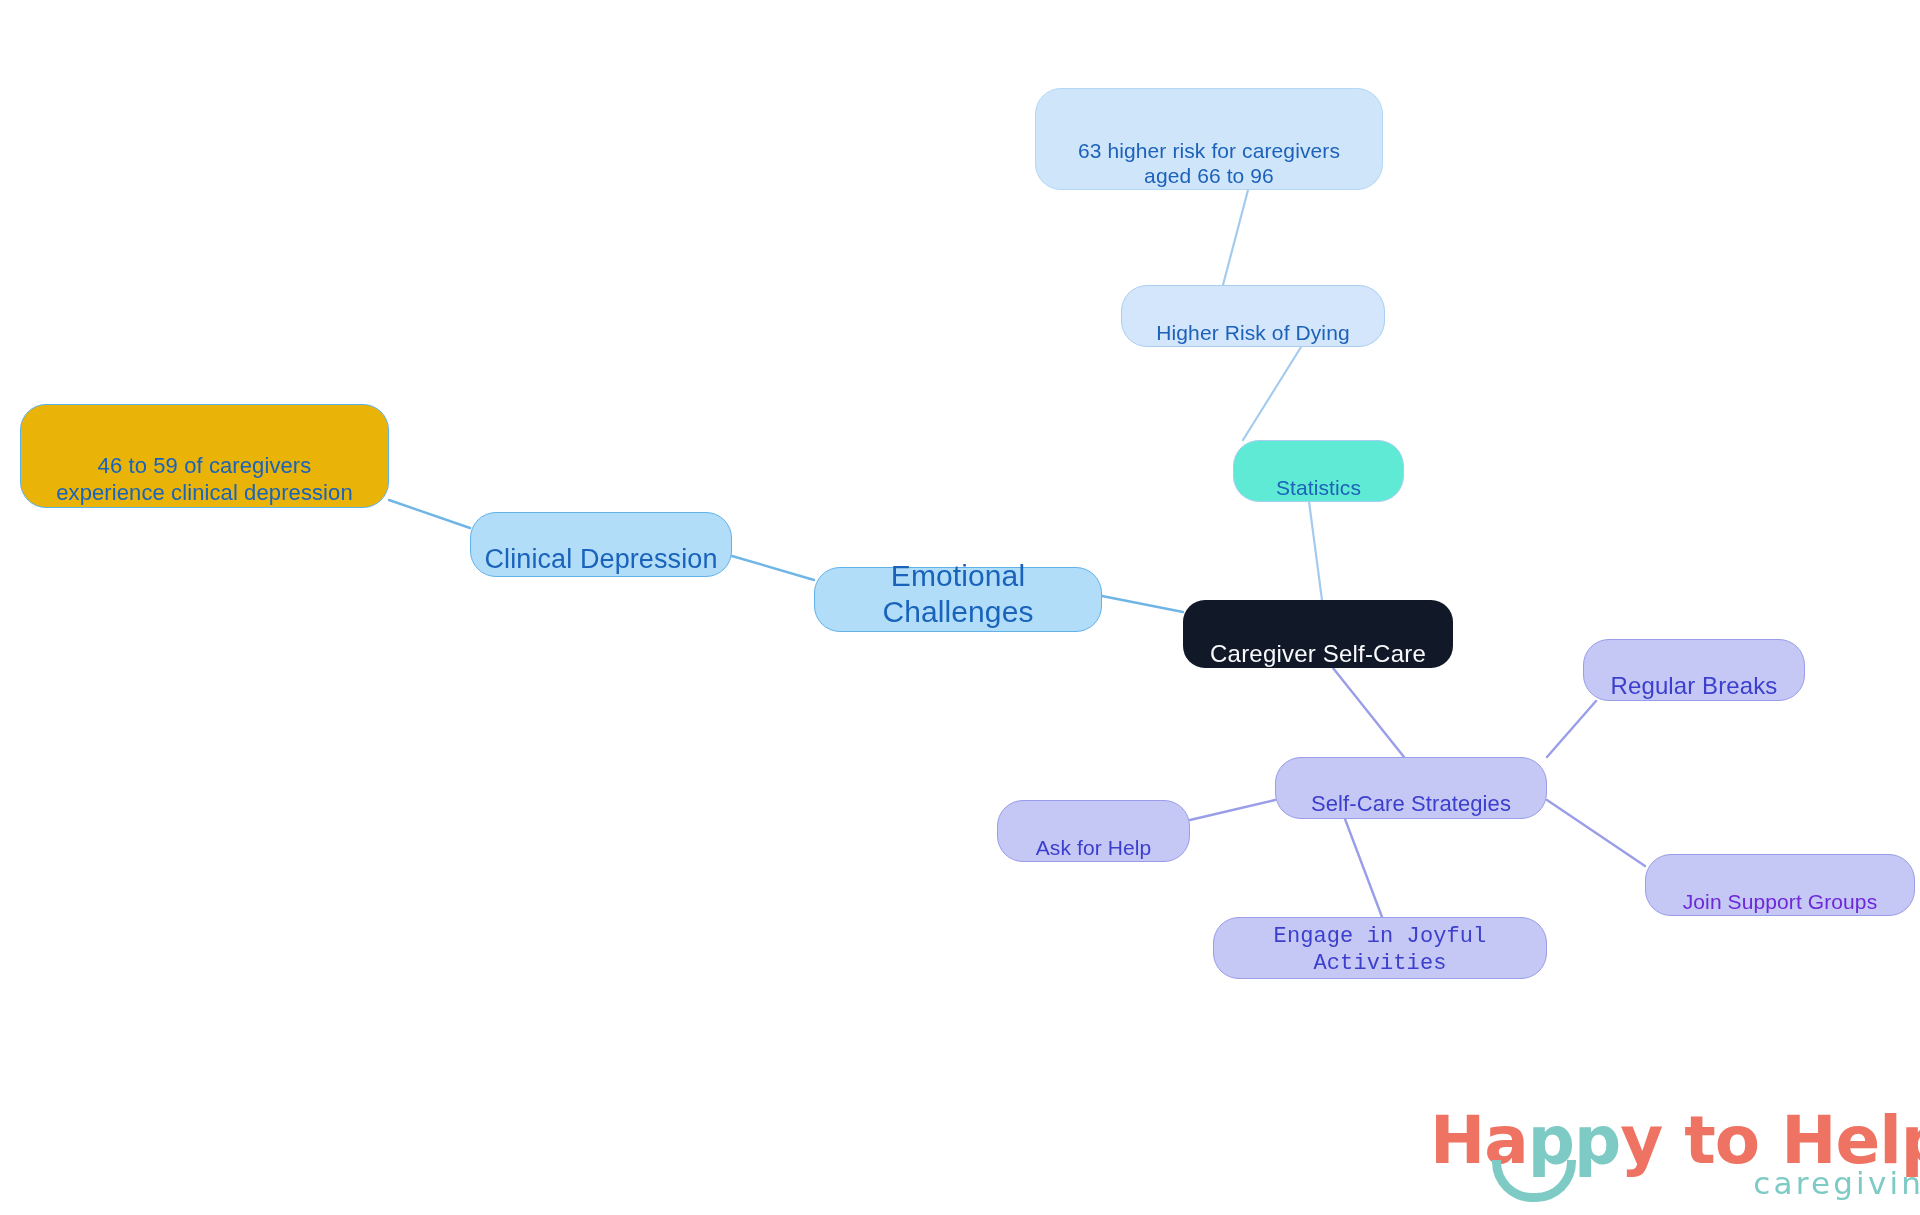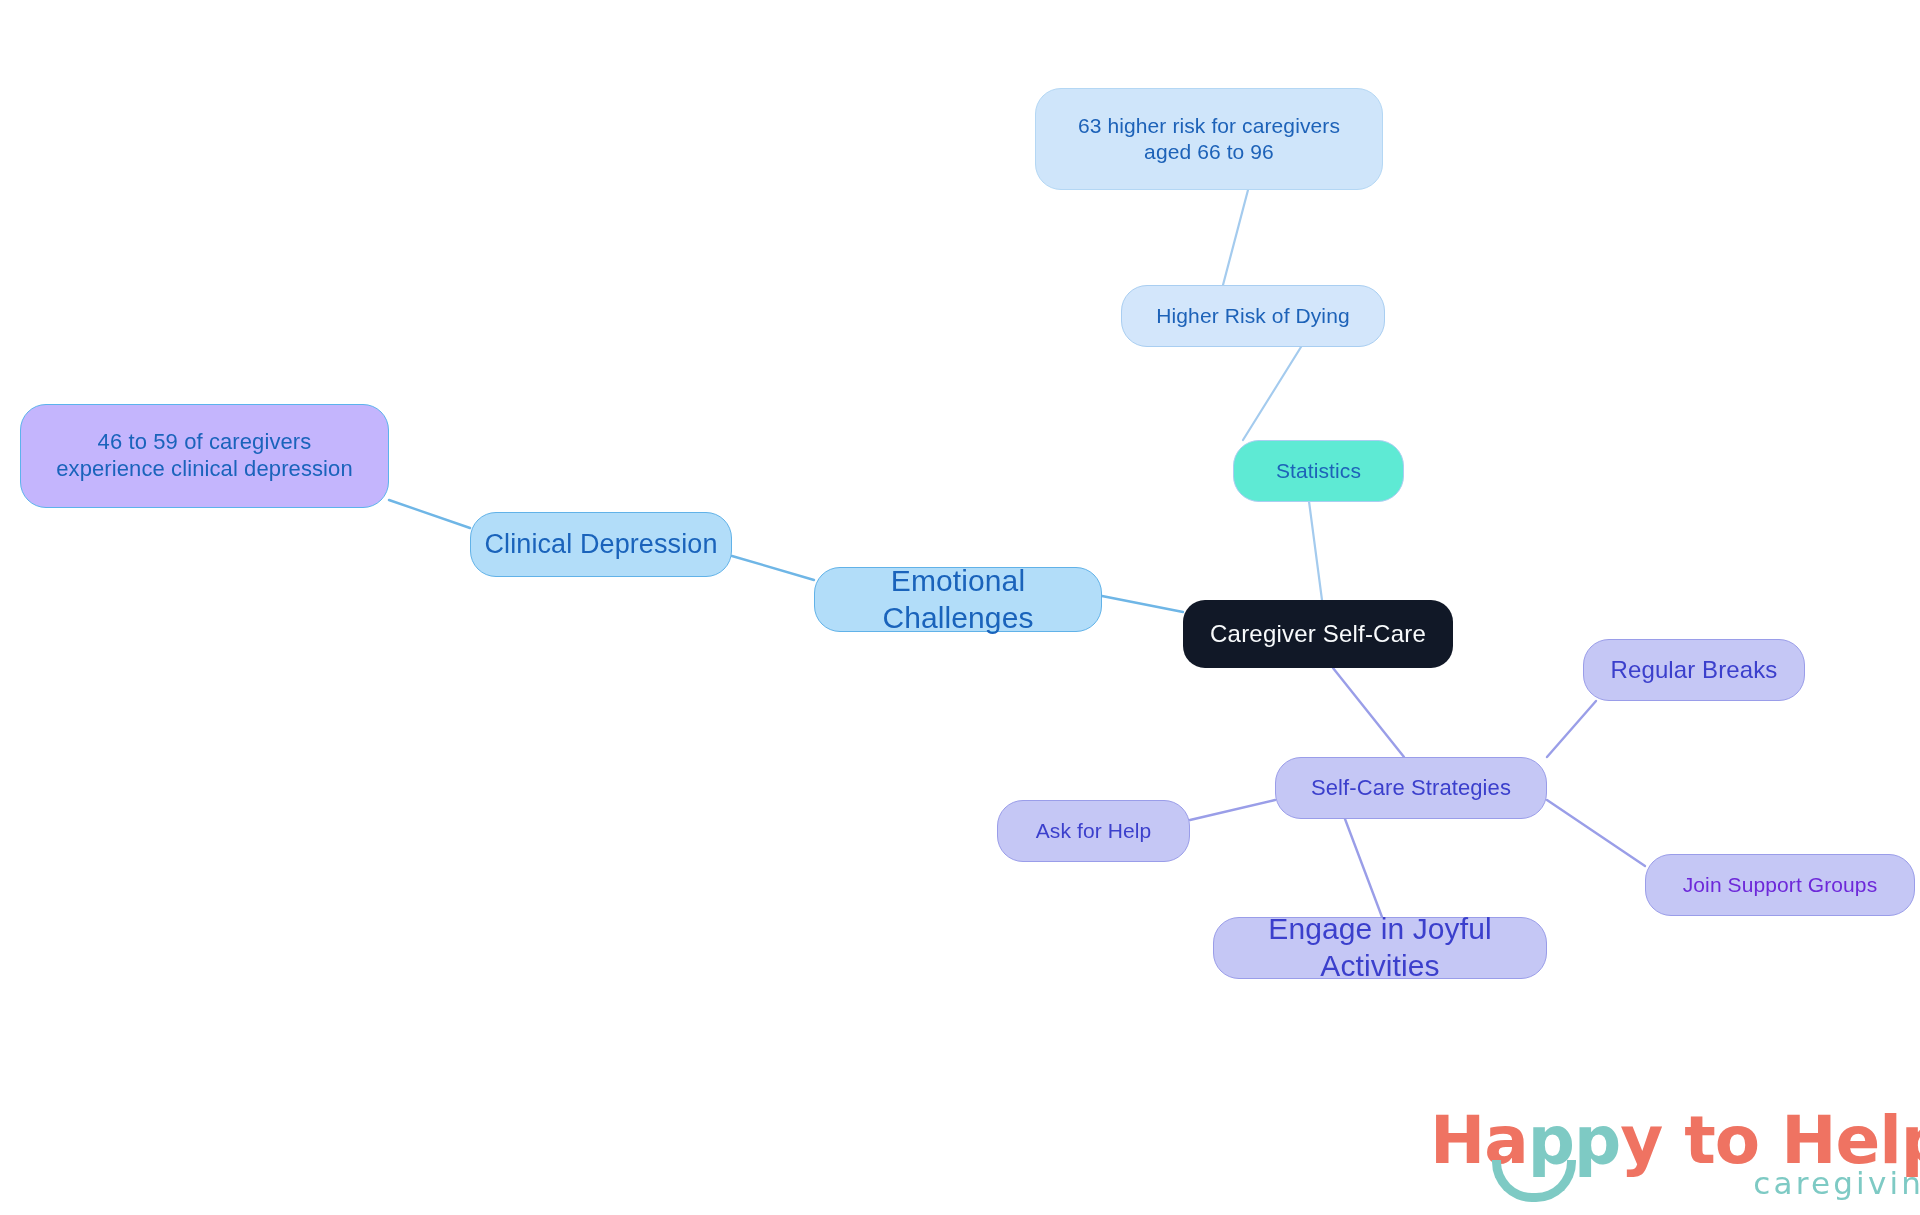--- a/index.html
+++ b/index.html
@@ -28,7 +28,7 @@
     position: absolute;
     box-sizing: border-box;
     display: flex;
-    align-items: center;
+    align-items: flex-end;
     justify-content: center;
     text-align: center;
     border-radius: 26px;

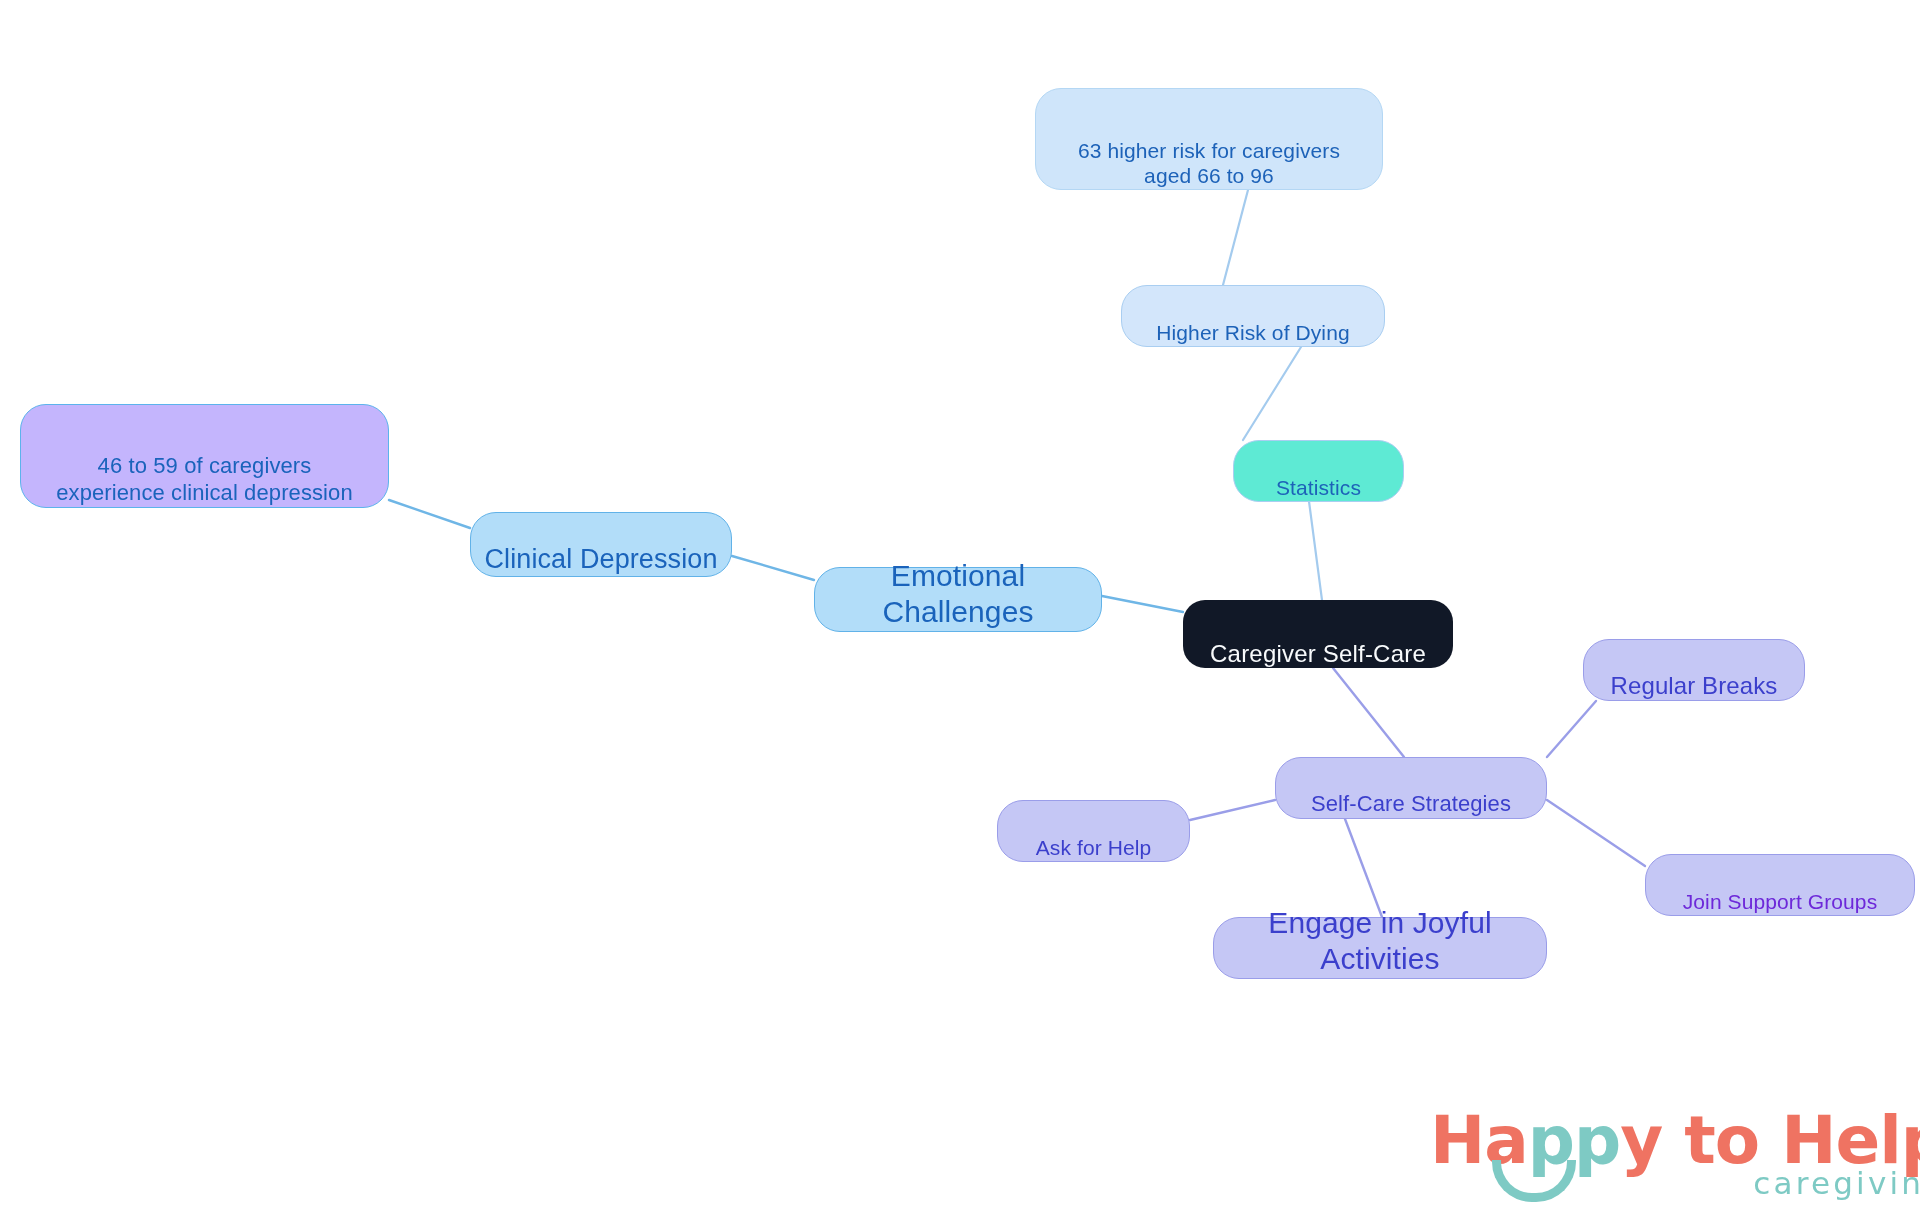--- a/index.html
+++ b/index.html
@@ -106,7 +106,7 @@
 aged 66 to 96</span></div>
       <div class="node" style="left: 814px; top: 567px; width: 288px; height: 65px; background: rgb(178, 221, 249); border-color: rgb(97, 178, 232); color: rgb(26, 99, 187); font-size: 30px;"><span>Emotional Challenges</span></div>
       <div class="node" style="left: 470px; top: 512px; width: 262px; height: 65px; background: rgb(178, 221, 249); border-color: rgb(97, 178, 232); color: rgb(26, 99, 187); font-size: 27px;"><span>Clinical Depression</span></div>
-      <div class="node" style="left: 20px; top: 404px; width: 369px; height: 104px; background: #c4b5fd; border-color: rgb(92, 179, 236); color: rgb(26, 99, 187); font-size: 22px;"><span>46 to 59 of caregivers
+      <div class="node" style="left: 20px; top: 404px; width: 369px; height: 104px; background: #eab308; border-color: rgb(92, 179, 236); color: rgb(26, 99, 187); font-size: 22px;"><span>46 to 59 of caregivers
 experience clinical depression</span></div>
       <div class="node" style="left: 1275px; top: 757px; width: 272px; height: 62px; background: rgb(197, 199, 245); border-color: rgb(154, 157, 233); color: rgb(59, 63, 204); font-size: 22px;"><span>Self-Care Strategies</span></div>
       <div class="node" style="left: 1583px; top: 639px; width: 222px; height: 62px; background: rgb(197, 199, 245); border-color: rgb(154, 157, 233); color: rgb(59, 63, 204); font-size: 24px;"><span>Regular Breaks</span></div>

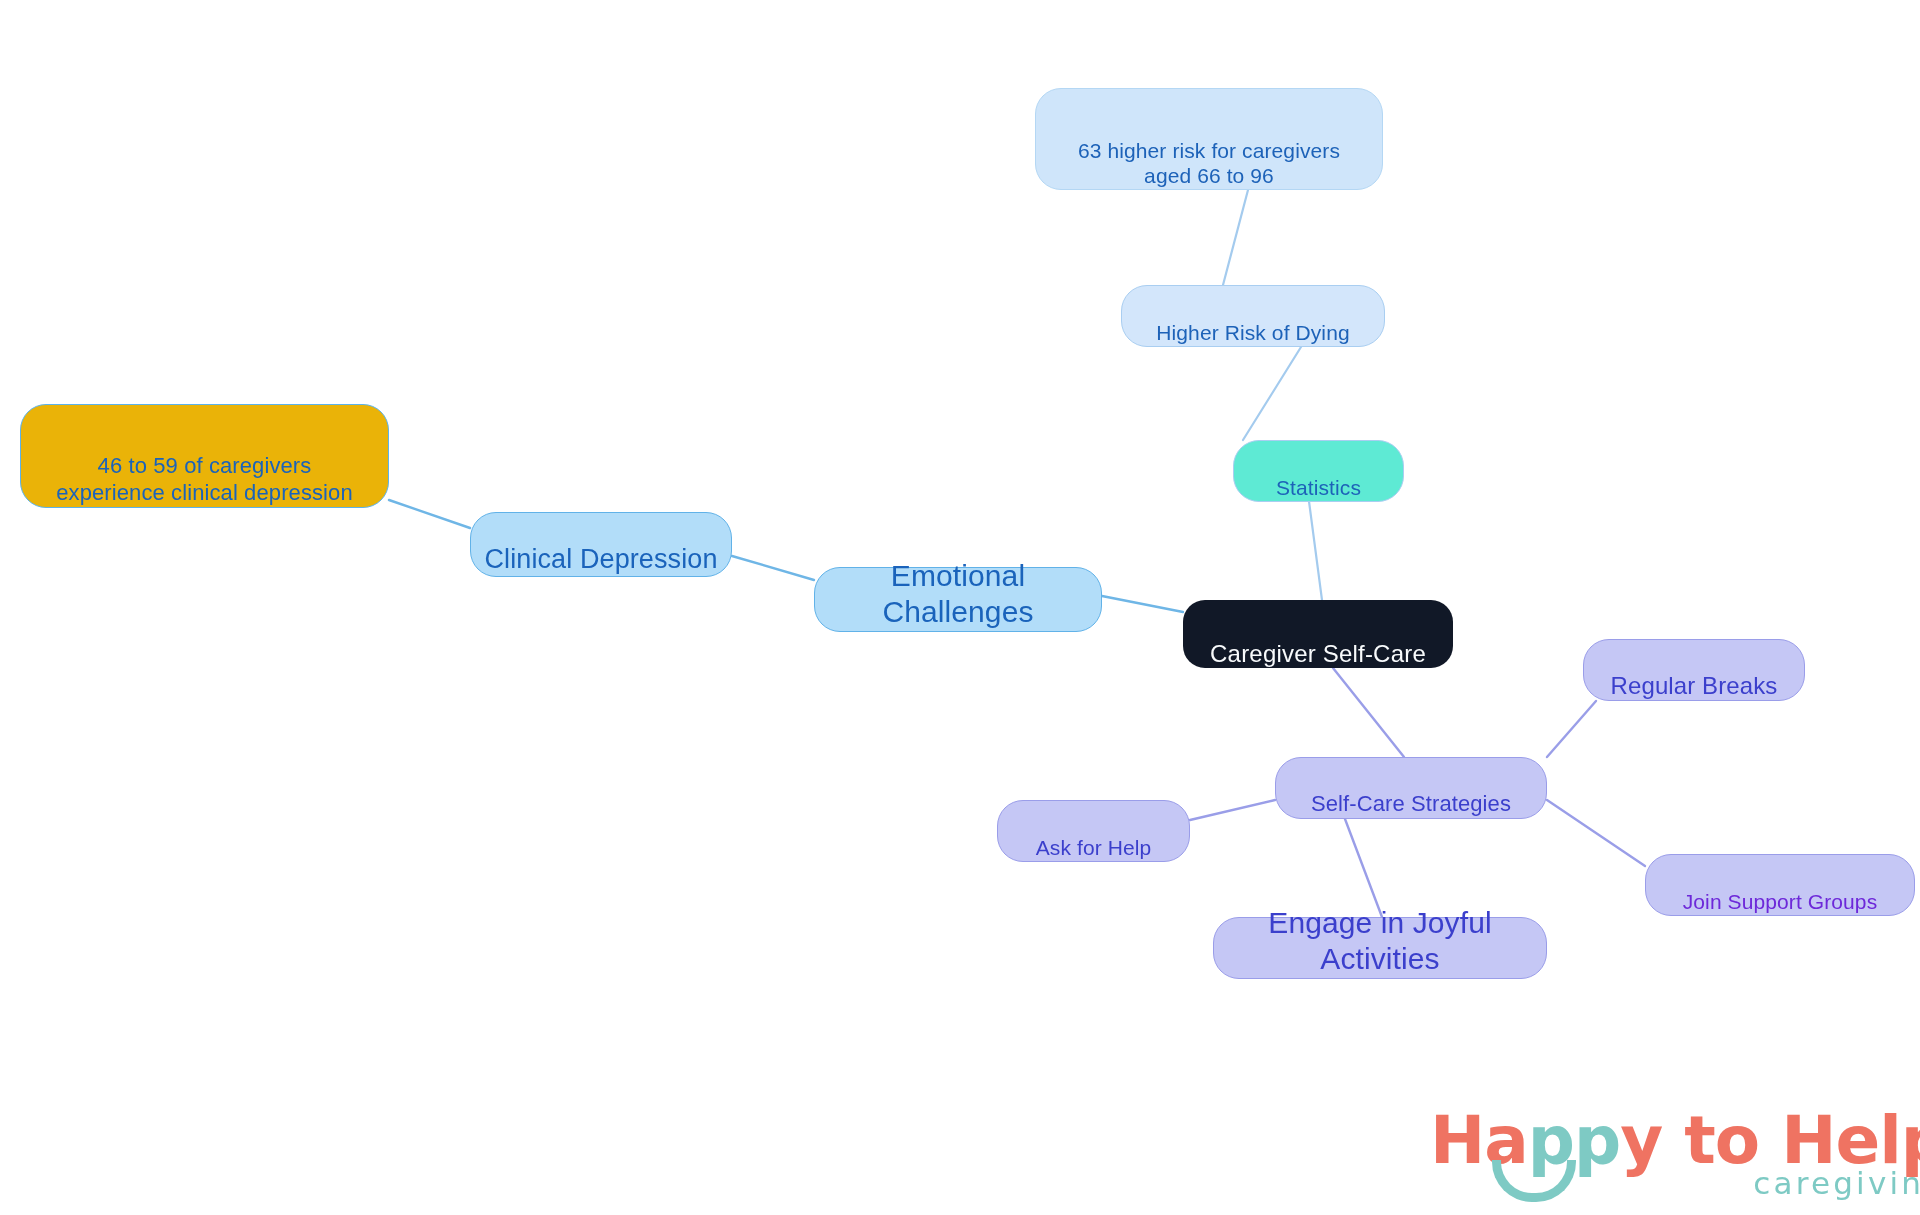--- a/index.html
+++ b/index.html
@@ -112,7 +112,7 @@
       <div class="node" style="left: 1583px; top: 639px; width: 222px; height: 62px; background: rgb(197, 199, 245); border-color: rgb(154, 157, 233); color: rgb(59, 63, 204); font-size: 24px;"><span>Regular Breaks</span></div>
       <div class="node" style="left: 1645px; top: 854px; width: 270px; height: 62px; background: rgb(197, 199, 245); border-color: rgb(154, 157, 233); color: #6d28d9; font-size: 21px;"><span>Join Support Groups</span></div>
       <div class="node" style="left: 997px; top: 800px; width: 193px; height: 62px; background: rgb(197, 199, 245); border-color: rgb(154, 157, 233); color: rgb(59, 63, 204); font-size: 21px;"><span>Ask for Help</span></div>
-      <div class="node" style="left: 1213px; top: 917px; width: 334px; height: 62px; background: rgb(197, 199, 245); border-color: rgb(154, 157, 233); color: rgb(59, 63, 204); font-size: 30px;"><span>Engage in Joyful Activities</span></div>
+      <div class="node" style="left: 1213px; top: 917px; width: 334px; height: 62px; background: rgb(197, 199, 245); border-color: rgb(154, 157, 233); color: rgb(59, 63, 204); font-size: 22px; font-family: Liberation Mono, monospace;"><span>Engage in Joyful Activities</span></div>
     </div>
 
   <div id="logo" style="left: 1430px; top: 1108px;">

